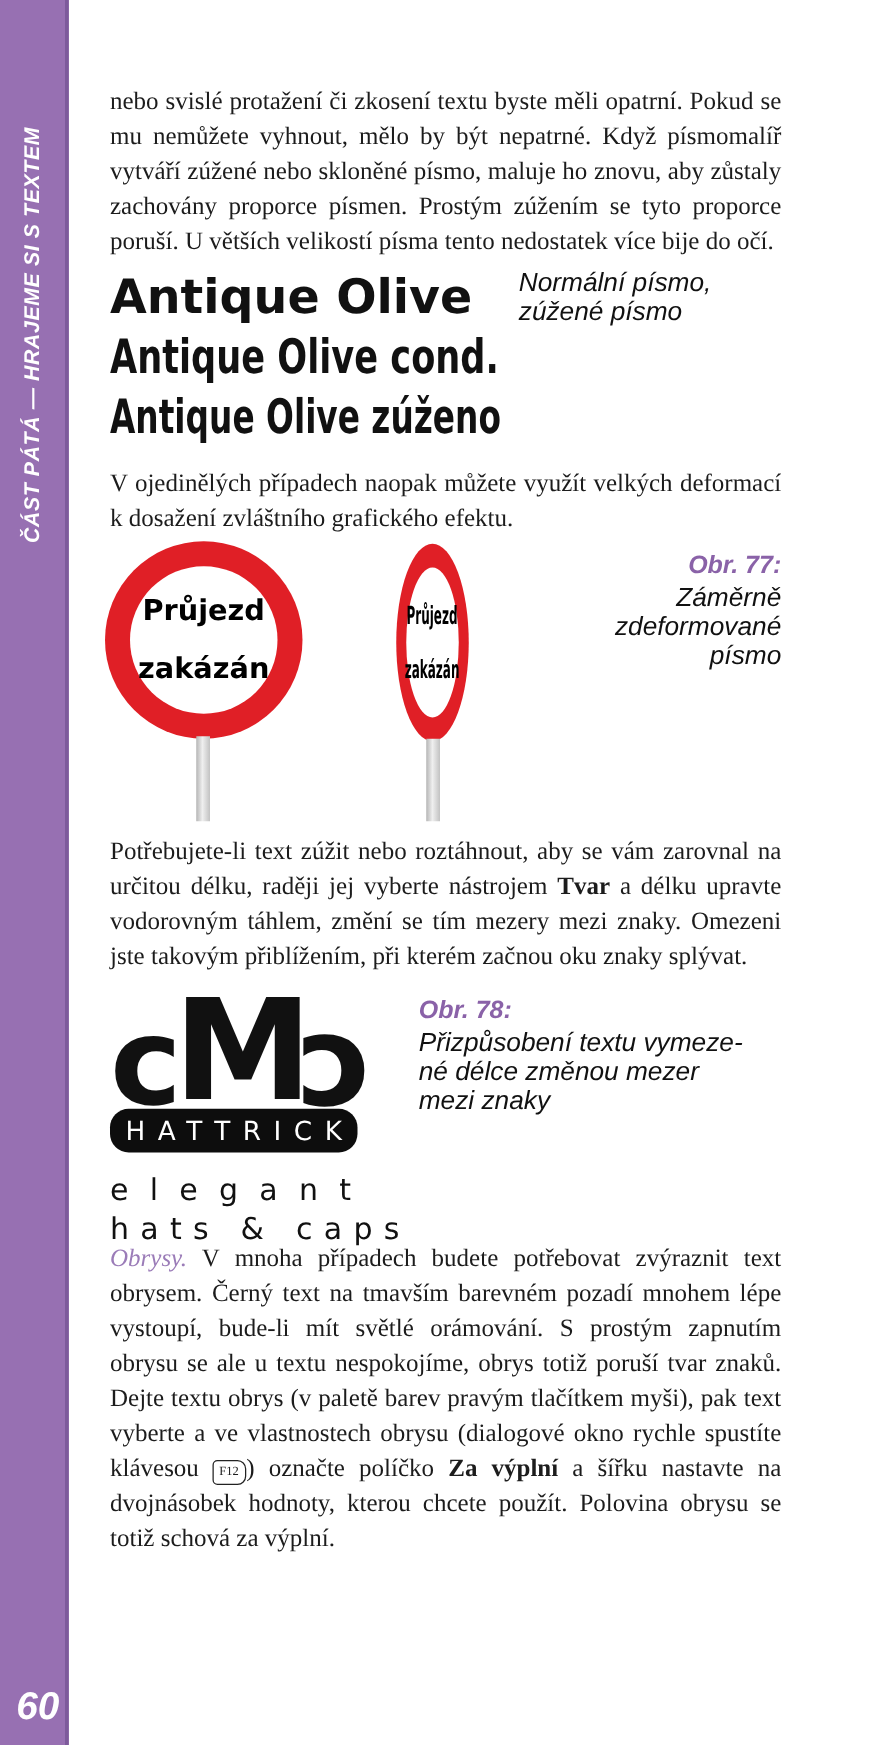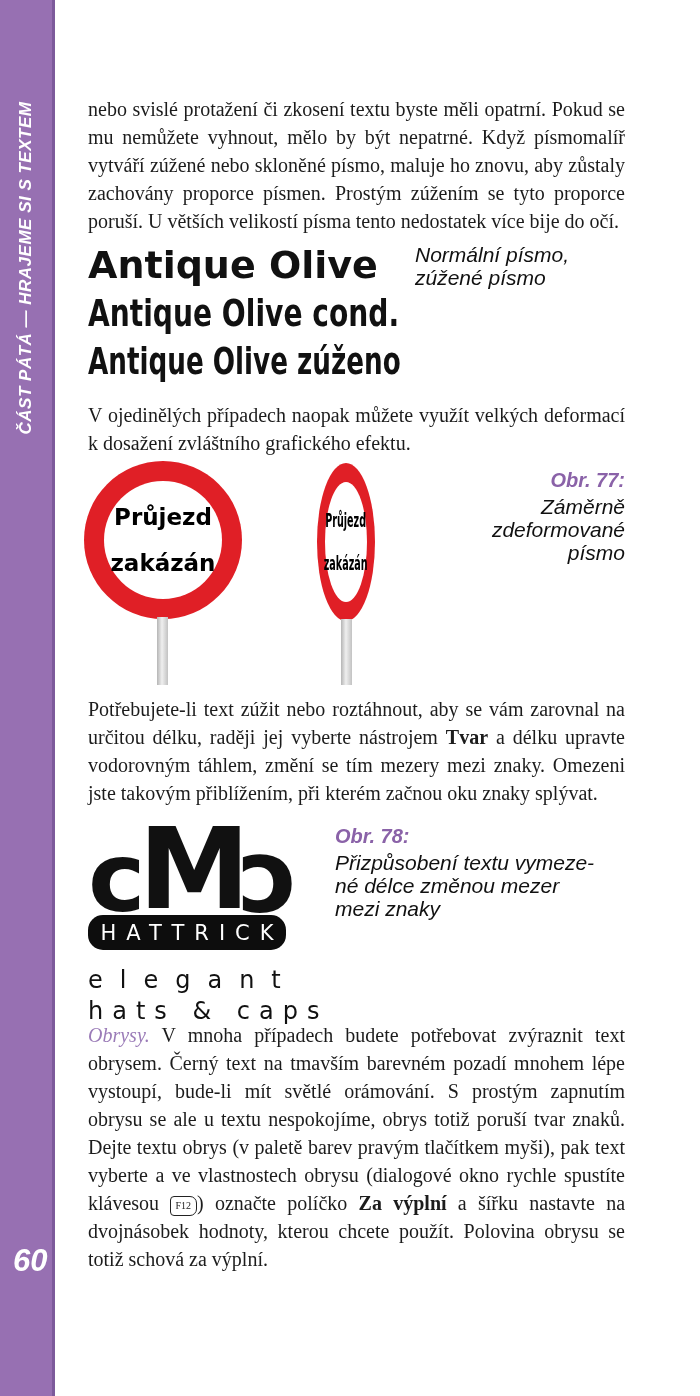--- a/index.html
+++ b/index.html
@@ -18,7 +18,7 @@
            font-size:31px;color:#ffffff;}
 
   
-  .content{position:absolute;left:88px;top:0;width:537px;padding-top:95px;}
+  .content{position:absolute;left:88px;top:0;width:537px;padding-top:67px;}
   .para{font-size:20px;line-height:28px;text-align:justify;margin:0;}
   .b{font-weight:bold;}
   .lead-word{font-style:italic;color:#9b7cb8;}

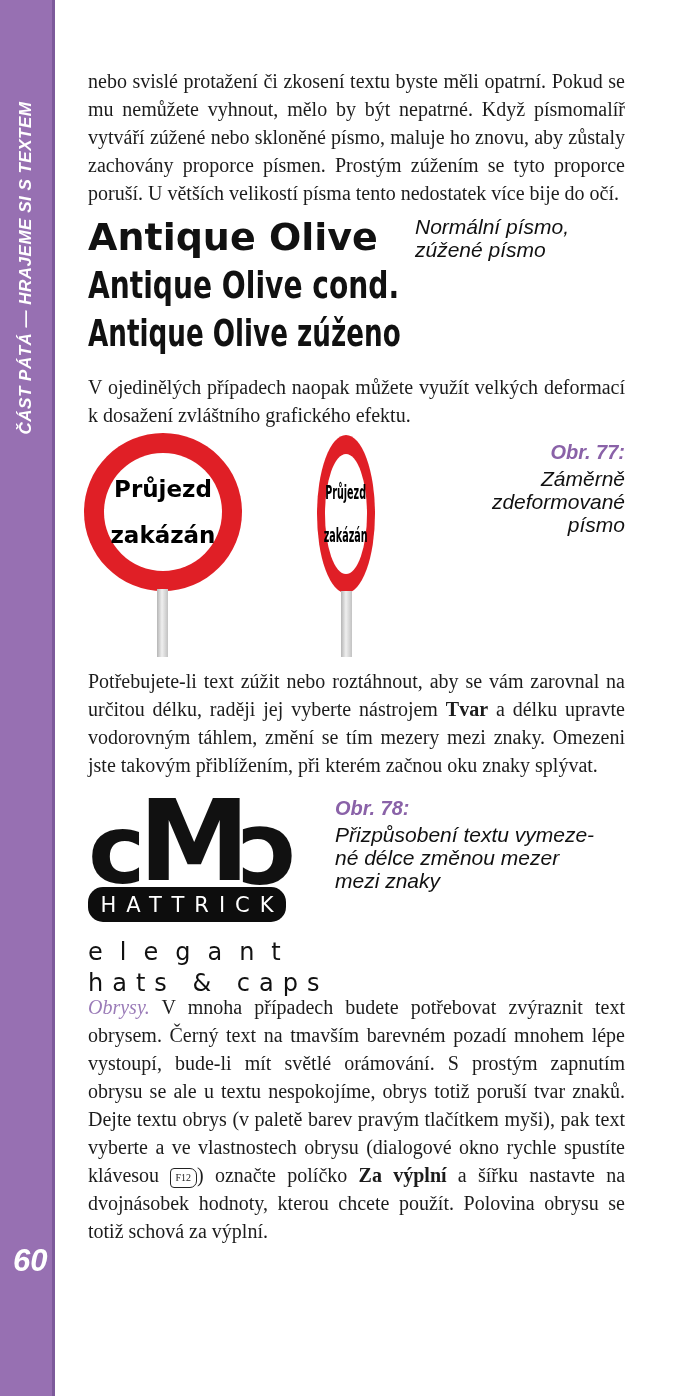--- a/index.html
+++ b/index.html
@@ -13,7 +13,7 @@
            transform:translate(-50%,-50%) rotate(-90deg);white-space:nowrap;
            font-family:"Liberation Sans",sans-serif;font-style:italic;font-weight:bold;
            font-size:17px;letter-spacing:.5px;color:#ffffff;}
-  .page-number{position:absolute;left:13px;top:1243px;
+  .page-number{position:absolute;left:13px;top:1347px;
            font-family:"Liberation Sans",sans-serif;font-style:italic;font-weight:bold;
            font-size:31px;color:#ffffff;}
 

